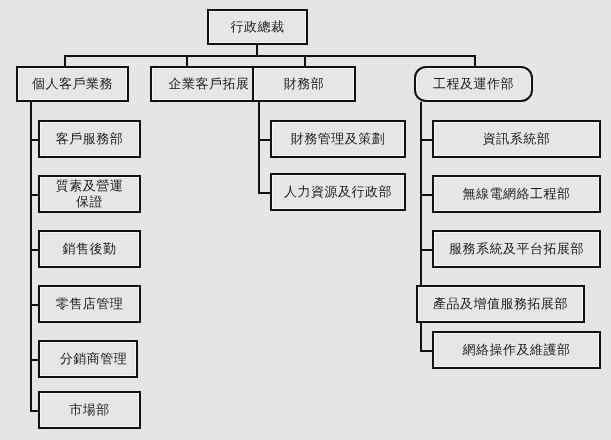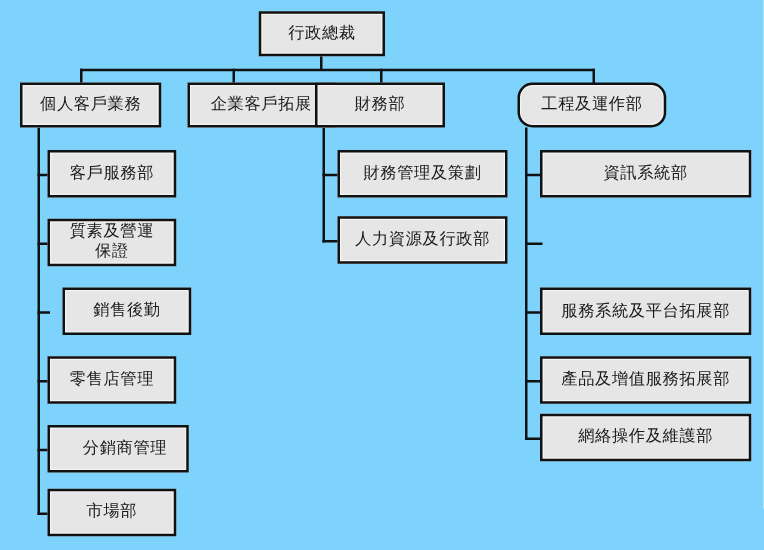--- a/index.html
+++ b/index.html
@@ -14,7 +14,7 @@
     position: relative;
     width: 611px;
     height: 440px;
-    background: #7dd3fc;
+    background: #e5e5e5;
     overflow: hidden;
   }
   .node {

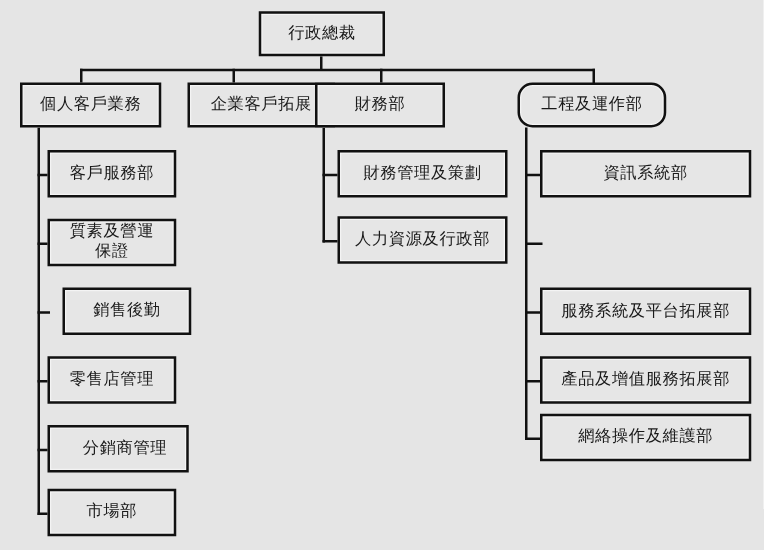--- a/index.html
+++ b/index.html
@@ -133,6 +133,9 @@
   </div>
 
   <div class="connector h" style="left:420px; top:194px; width:14px;"></div>
+  <div class="node thick" style="left:432px; top:175px; width:169px; height:38px;">
+    <span class="node-label">無線電網絡工程部</span>
+  </div>
 
   <div class="connector h" style="left:420px; top:249px; width:14px;"></div>
   <div class="node thick" style="left:432px; top:230px; width:169px; height:38px;font-family:Liberation Serif, serif;">

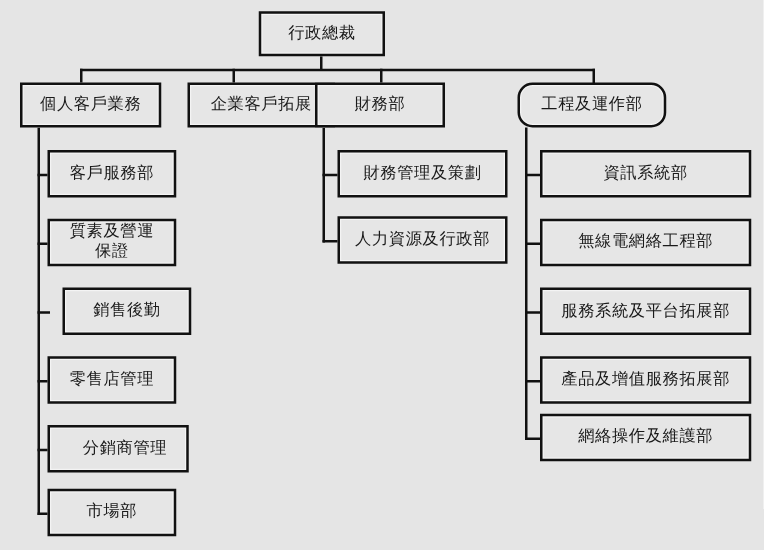--- a/index.html
+++ b/index.html
@@ -94,7 +94,7 @@
   </div>
 
   <div class="connector h" style="left:30px; top:249px; width:10px;"></div>
-  <div class="node thick" style="left:38px; top:230px; width:103px; height:38px;margin-left:12px;">
+  <div class="node thick" style="left:38px; top:230px; width:103px; height:38px;">
     <span class="node-label">銷售後勤</span>
   </div>
 

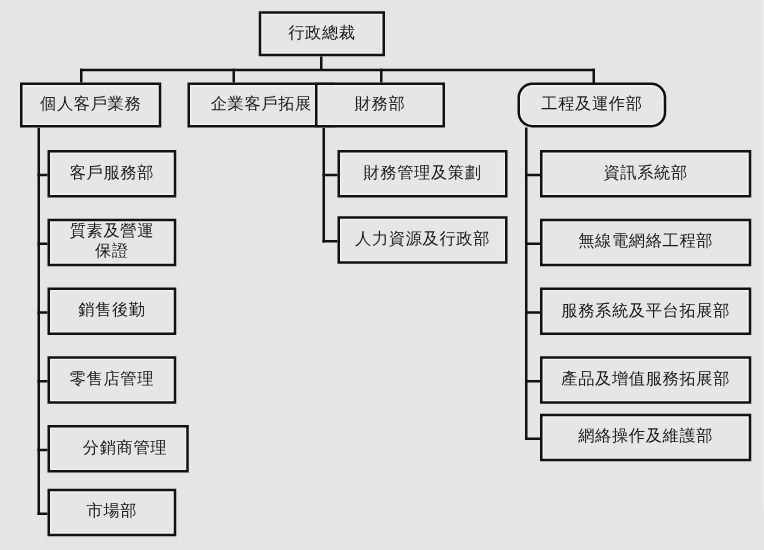--- a/index.html
+++ b/index.html
@@ -143,7 +143,7 @@
   </div>
 
   <div class="connector h" style="left:420px; top:304px; width:14px;"></div>
-  <div class="node thick" style="left:432px; top:285px; width:169px; height:38px;">
+  <div class="node thick" style="left:416px; top:285px; width:169px; height:38px;">
     <span class="node-label">產品及增值服務拓展部</span>
   </div>
 

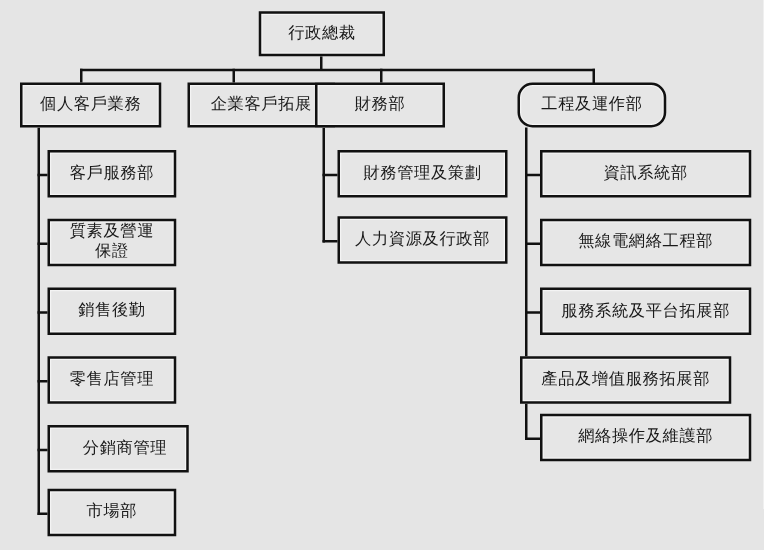--- a/index.html
+++ b/index.html
@@ -104,7 +104,7 @@
   </div>
 
   <div class="connector h" style="left:30px; top:359px; width:10px;"></div>
-  <div class="node thick" style="left:38px; top:340px; width:113px; height:38px;padding-left:14px;">
+  <div class="node thick" style="left:38px; top:340px; width:100px; height:38px;padding-left:14px;">
     <span class="node-label">分銷商管理</span>
   </div>
 

